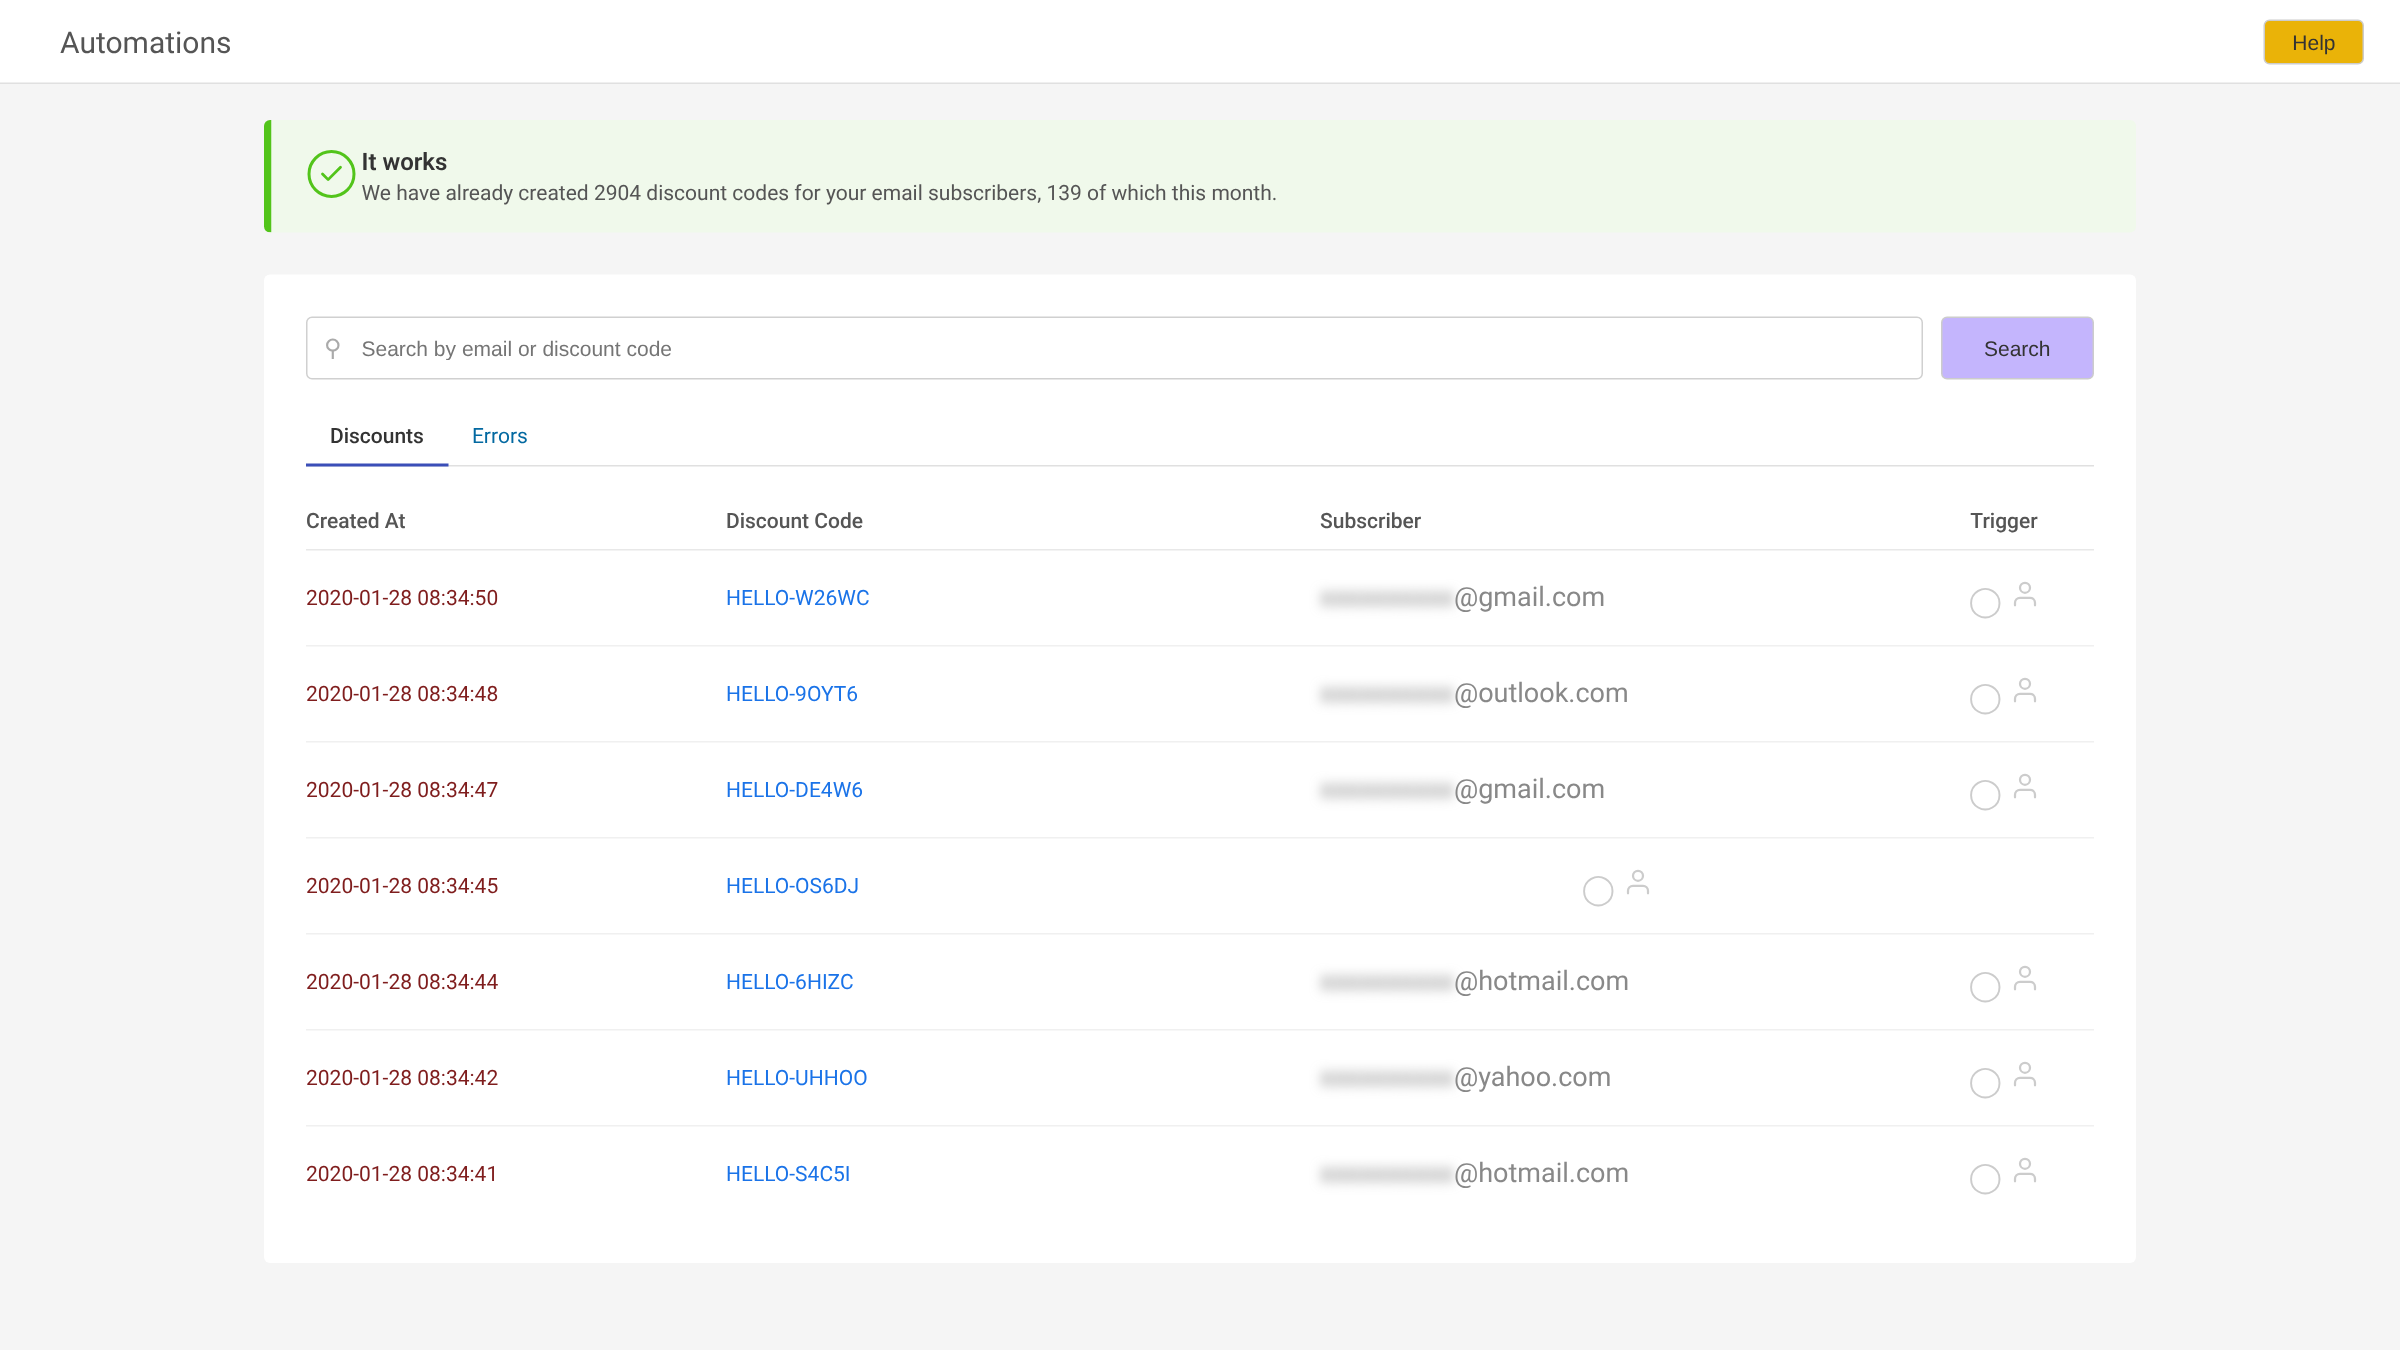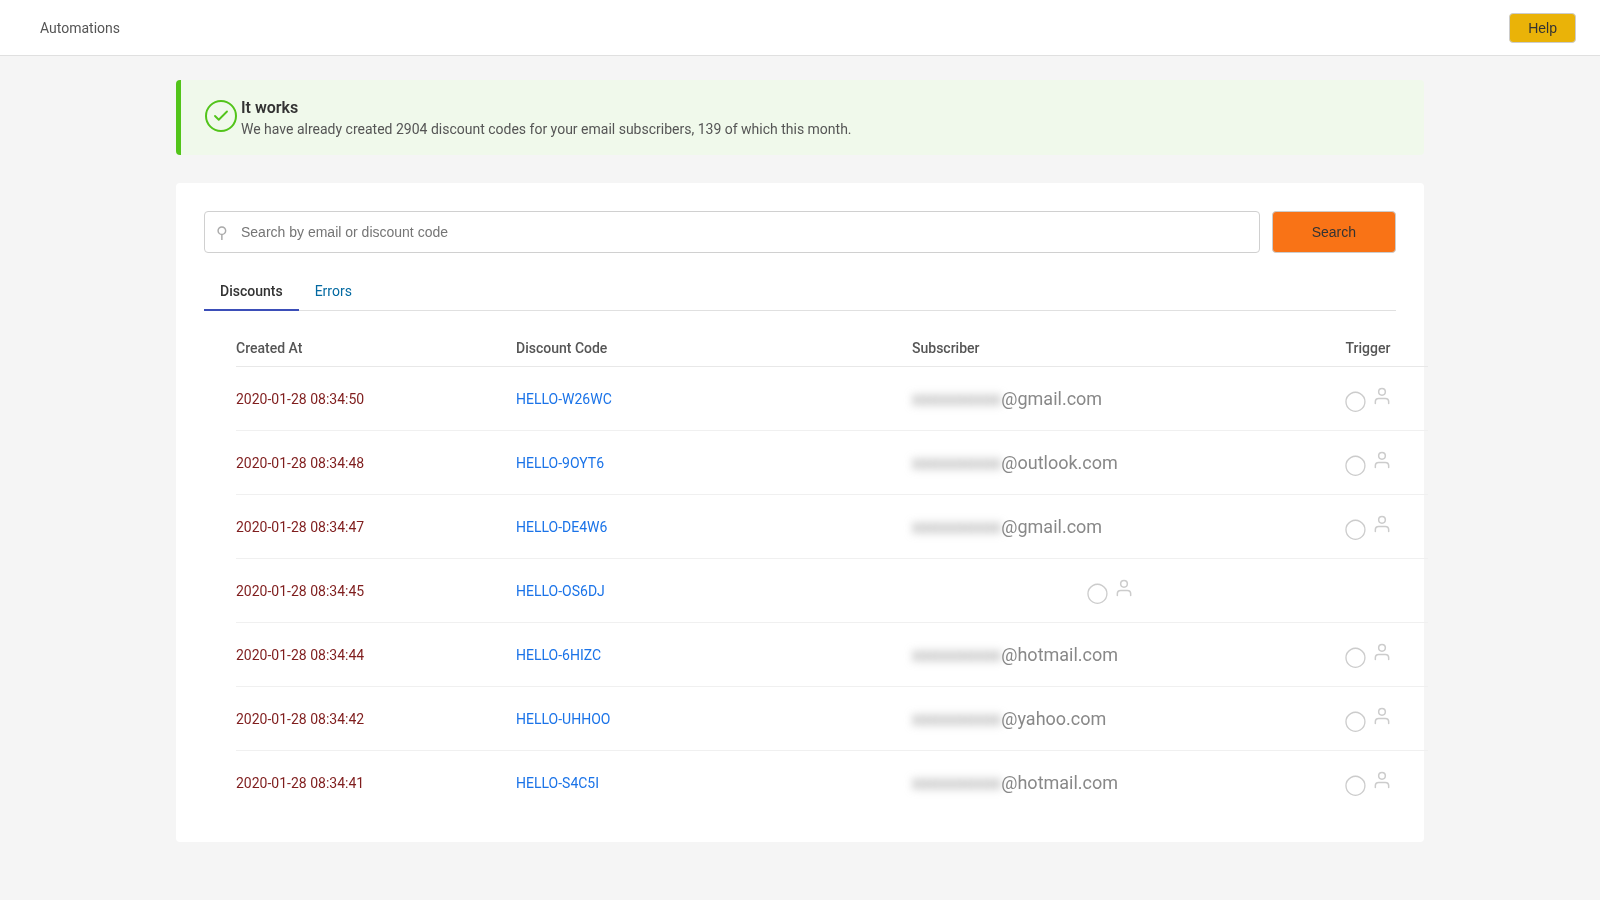--- a/index.html
+++ b/index.html
@@ -24,7 +24,7 @@
       padding: 18px 16px;
       cursor: pointer;
       color: #555;
-      font-size: 14px;
+      font-size: 20px;
       position: relative;
       height: 56px;
       display: flex;

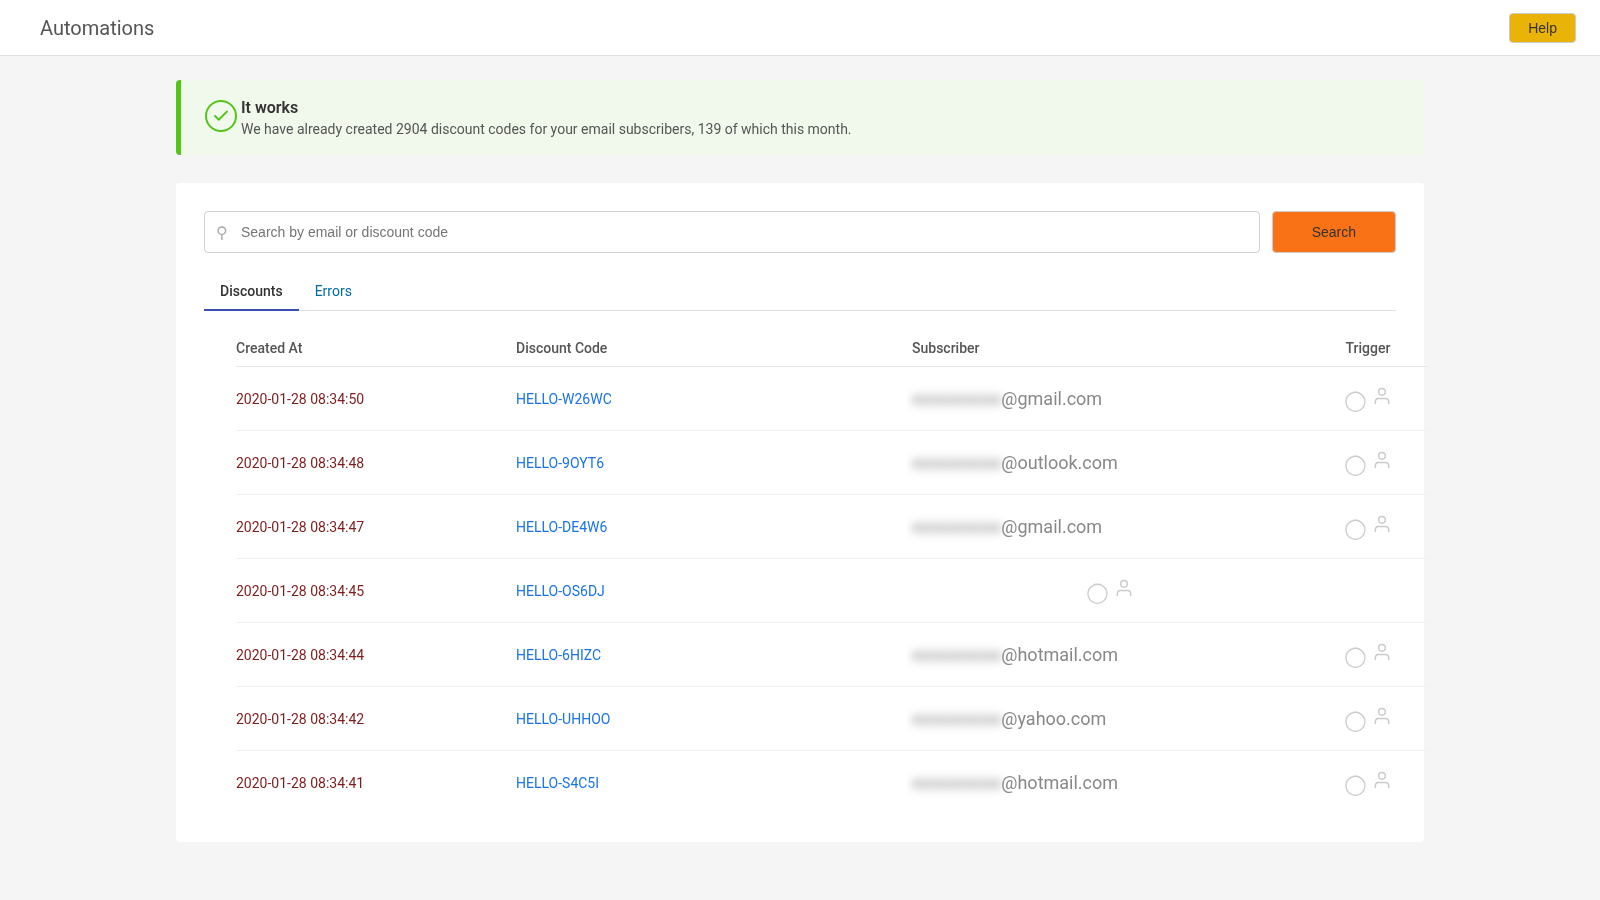--- a/index.html
+++ b/index.html
@@ -136,10 +136,10 @@
     }
     .search-button {
       height: 42px;
-      padding: 0 39px;
+      padding: 0 28px;
       border: 1px solid #ccc;
       border-radius: 4px;
-      background: #f97316;
+      background: #c4b5fd;
       font-size: 14px;
       color: #333;
       cursor: pointer;

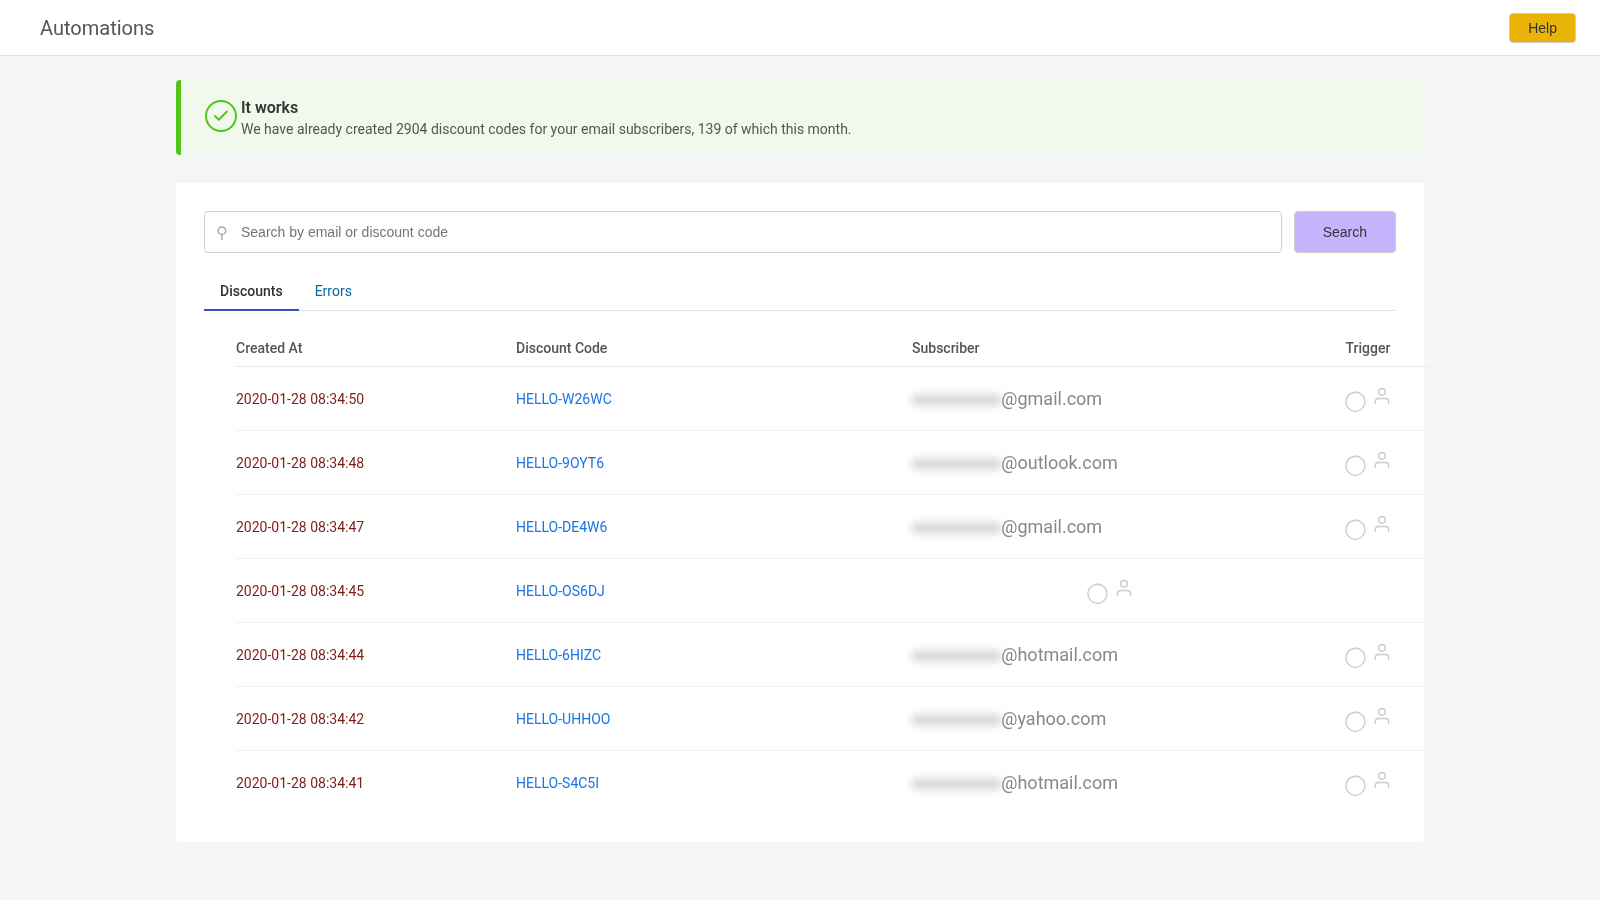--- a/index.html
+++ b/index.html
@@ -169,7 +169,6 @@
     
     .table-wrap {
       width: 100%;
-      margin-left: 32px;
     }
     .table-header {
       display: grid;

